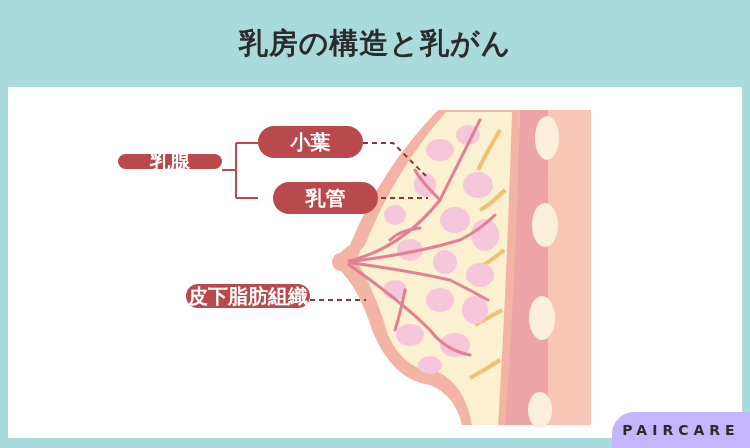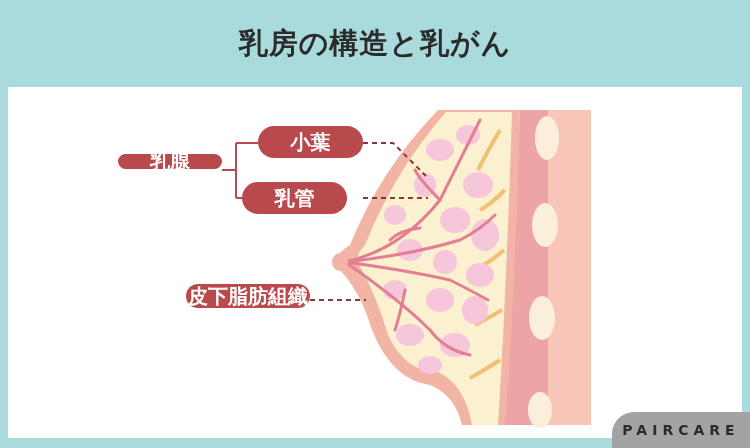--- a/index.html
+++ b/index.html
@@ -110,7 +110,7 @@
 
 <div class="label" style="left:118px;top:154px;width:104px;height:15px;">乳腺</div>
 <div class="label" style="left:258px;top:126px;width:105px;height:32px;">小葉</div>
-<div class="label" style="left:242px;top:182px;width:105px;height:32px;">乳管</div>
+<div class="label" style="left:273px;top:182px;width:105px;height:32px;">乳管</div>
 <div class="label" style="left:186px;top:284px;width:124px;height:24px;">皮下脂肪組織</div>
 
 <div class="brand">PAIRCARE</div>

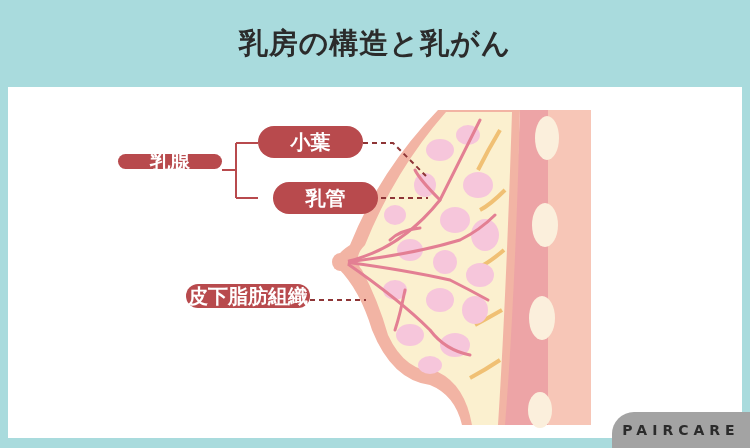--- a/index.html
+++ b/index.html
@@ -25,7 +25,7 @@
   }
   .brand {
     position:absolute; left:612px; top:412px; width:138px; height:36px;
-    background:#a3a3a3; border-top-left-radius:22px;
+    background:#c4b5fd; border-top-left-radius:22px;
     display:flex; align-items:center; justify-content:center;
     font-size:14px; font-weight:bold; color:#2b2b2b; letter-spacing:5px;
   }

